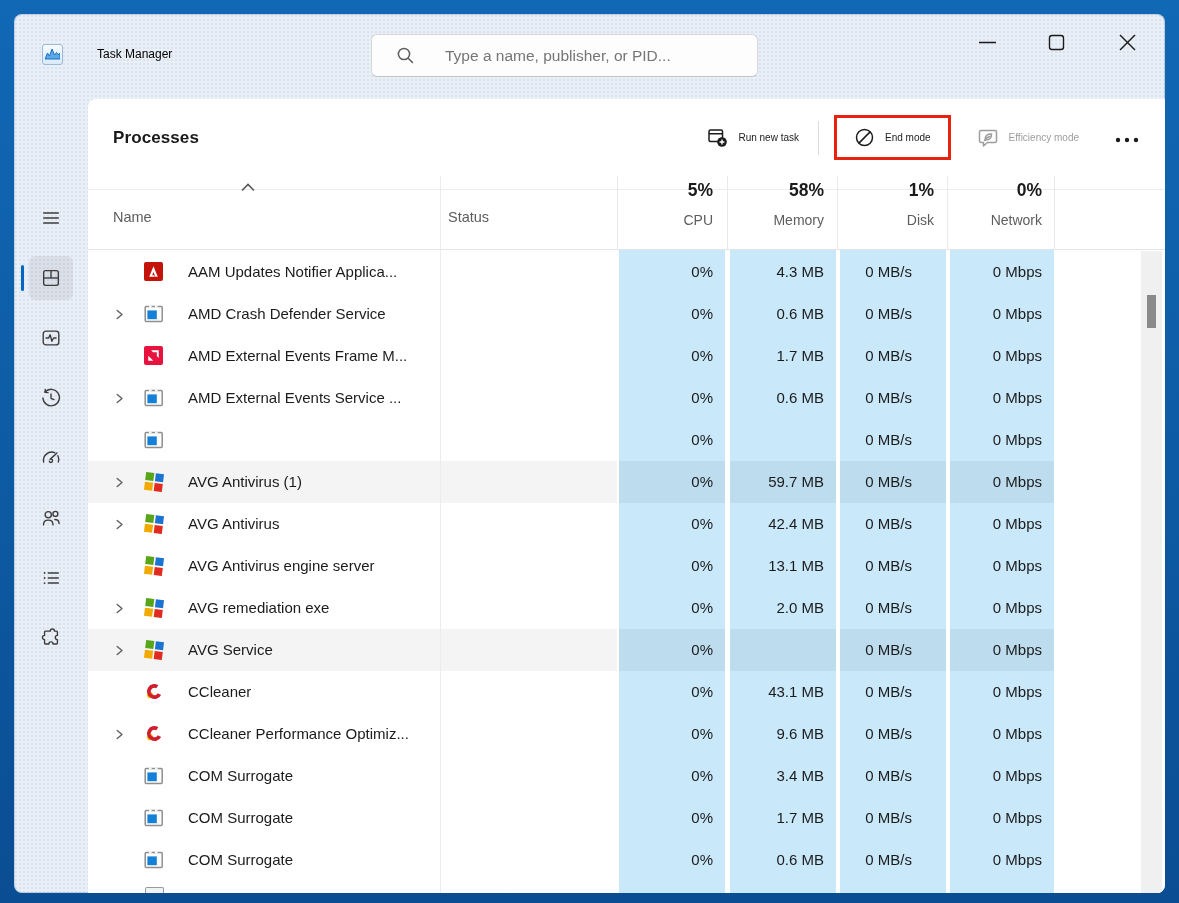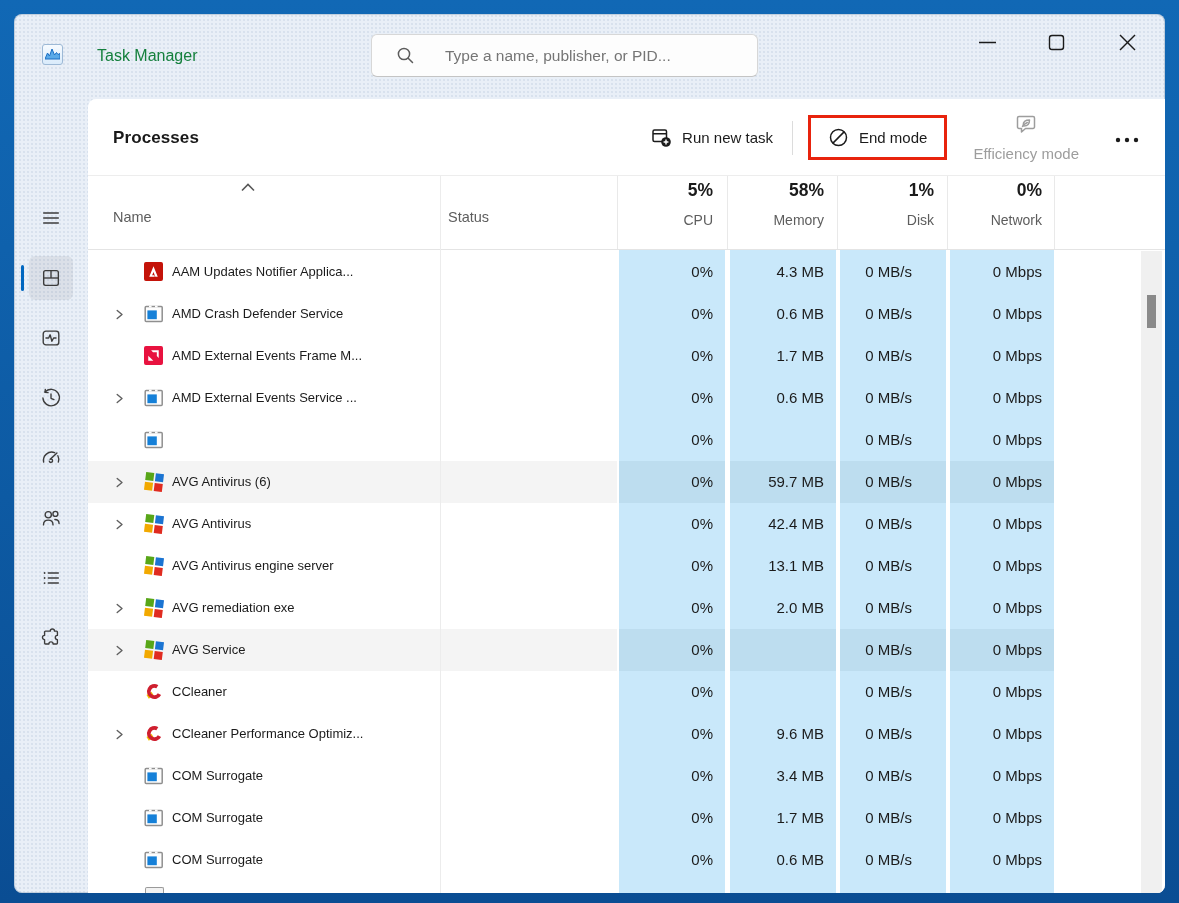--- a/index.html
+++ b/index.html
@@ -25,7 +25,7 @@
   .app-icon{position:absolute;left:28px;top:30px;width:21px;height:21px;border-radius:3px;
     background:linear-gradient(180deg,#f7fbff,#d9ebfb);border:1px solid #9db9d6;box-sizing:border-box;}
   .app-icon svg{display:block;margin:2px auto 0;}
-  .win-title{position:absolute;left:83px;top:33px;font-size:16px;color:#15803d;}
+  .win-title{position:absolute;left:83px;top:33px;font-size:12px;color:#000000;}
   .searchbox{position:absolute;left:357px;top:20px;width:387px;height:43px;
     background:#fdfdfd;border:1px solid #d7d7d7;border-bottom-color:#c4c4c4;border-radius:6px;
     box-sizing:border-box;display:flex;align-items:center;}

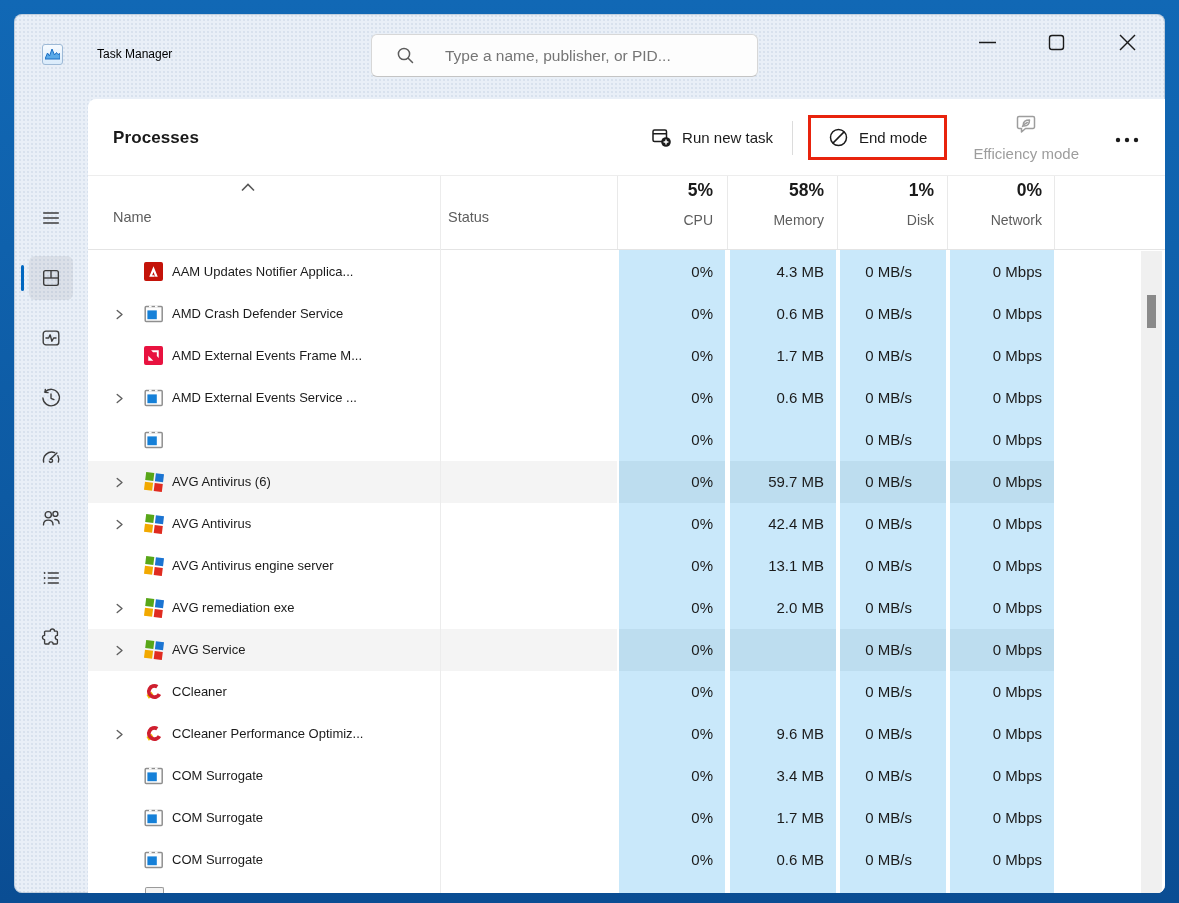--- a/index.html
+++ b/index.html
@@ -42,7 +42,7 @@
   .side-accent{position:absolute;left:7px;top:166px;width:3px;height:26px;border-radius:2px;}
   
   .main{position:absolute;left:74px;top:85px;right:0;bottom:0;background:#ffffff;border-top-left-radius:8px;}
-  .toolbar{position:absolute;left:0;top:0;right:0;height:77px;border-bottom:1px solid #ededed;box-sizing:border-box;}
+  .toolbar{position:absolute;left:0;top:0;right:0;height:91px;border-bottom:1px solid #ededed;box-sizing:border-box;}
   .page-title{position:absolute;left:25px;top:0;height:77px;display:flex;align-items:center;
     font-size:17px;font-weight:700;color:#191919;letter-spacing:.1px;}
   .tools{position:absolute;right:18px;top:0;height:77px;display:flex;align-items:center;}

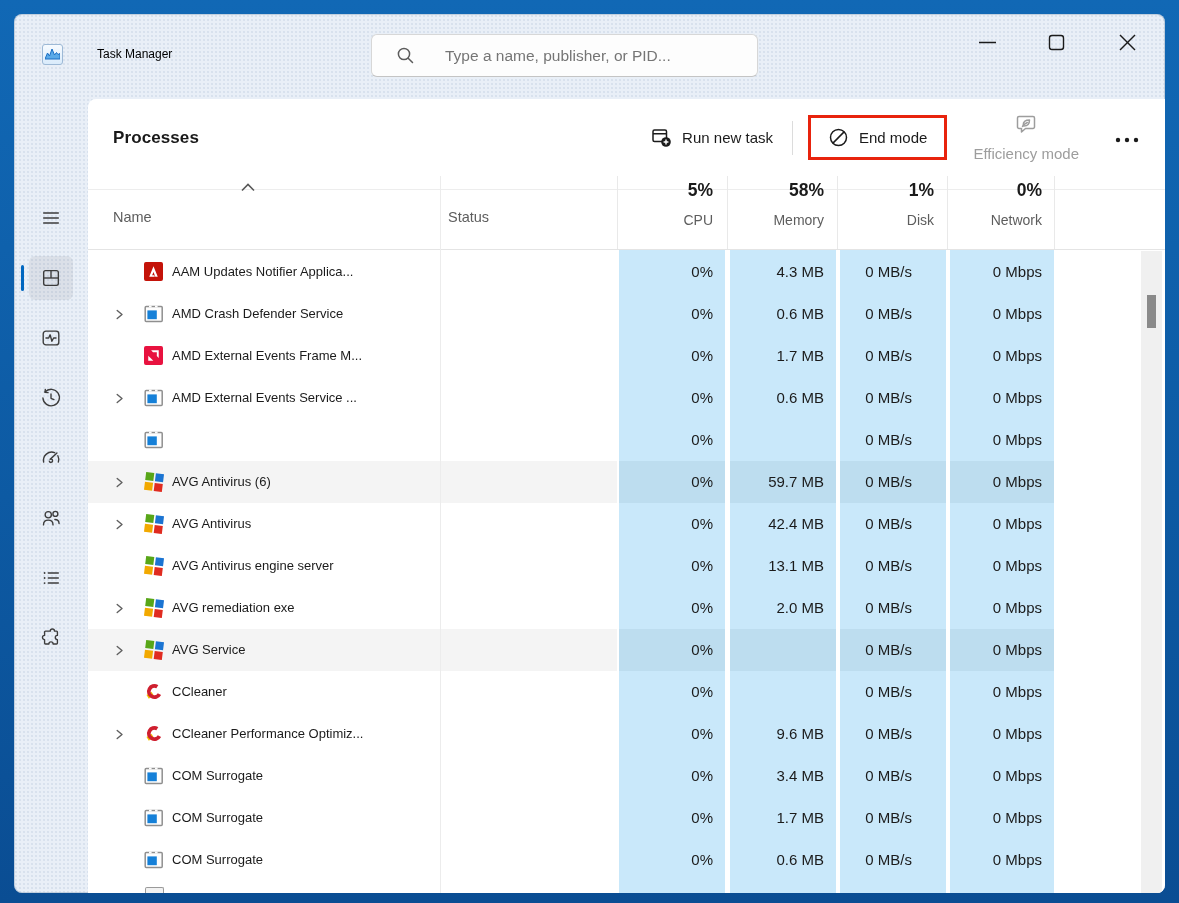--- a/index.html
+++ b/index.html
@@ -46,7 +46,7 @@
   .page-title{position:absolute;left:25px;top:0;height:77px;display:flex;align-items:center;
     font-size:17px;font-weight:700;color:#191919;letter-spacing:.1px;}
   .tools{position:absolute;right:18px;top:0;height:77px;display:flex;align-items:center;}
-  .tool-btn{display:flex;align-items:center;gap:10px;font-size:15px;color:#1b1b1b;padding:9px 10px;border-radius:4px;}
+  .tool-btn{display:flex;align-items:center;gap:10px;font-size:10px;color:#1b1b1b;padding:9px 10px;border-radius:4px;}
   .tool-sep{width:1px;height:34px;background:#dcdcdc;margin:0 9px;}
   .highlight-box{border:3px solid #e8230d;padding:6px 15px;display:flex;align-items:center;margin:0 6px;}
   .highlight-box .tool-btn{padding:3px 2px;}

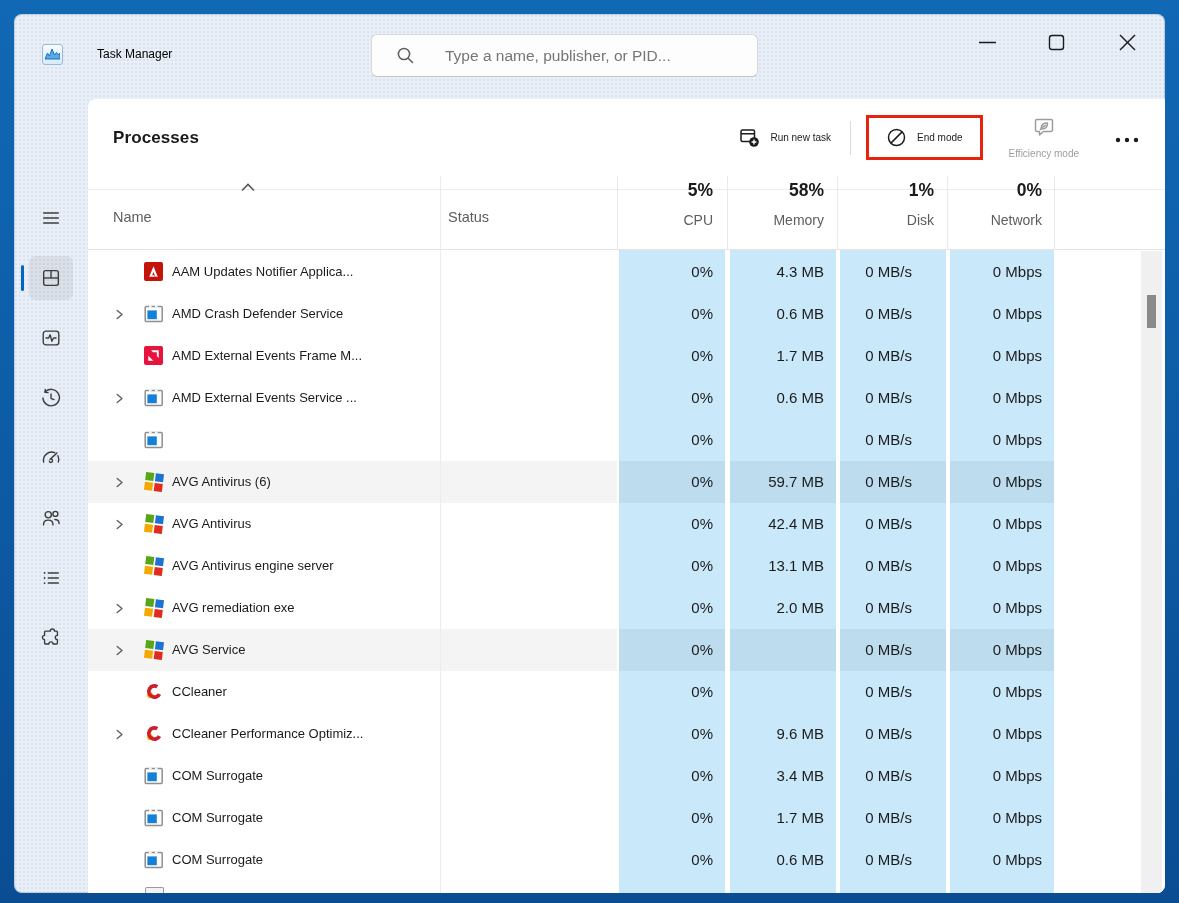--- a/index.html
+++ b/index.html
@@ -50,7 +50,7 @@
   .tool-sep{width:1px;height:34px;background:#dcdcdc;margin:0 9px;}
   .highlight-box{border:3px solid #e8230d;padding:6px 15px;display:flex;align-items:center;margin:0 6px;}
   .highlight-box .tool-btn{padding:3px 2px;}
-  .tool-btn.disabled{color:#9d9d9d;flex-direction:column;}
+  .tool-btn.disabled{color:#9d9d9d;}
   .more-btn{margin-left:18px;padding:6px 8px;}
   
   .thead{position:absolute;left:0;top:77px;right:0;height:74px;}

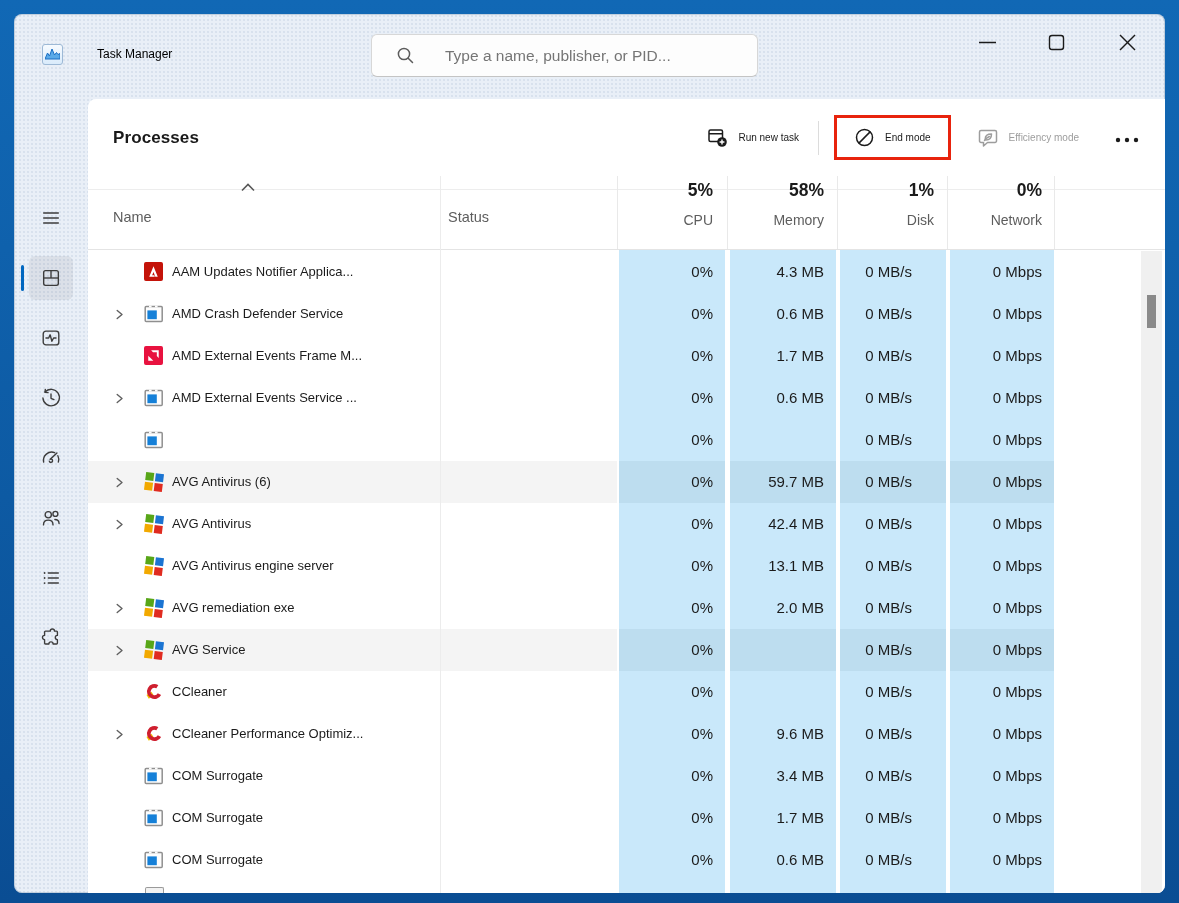--- a/index.html
+++ b/index.html
@@ -77,7 +77,7 @@
   .chev{position:absolute;left:26px;top:0;height:42px;display:flex;align-items:center;}
   .picon{position:absolute;left:56px;top:11px;width:20px;height:20px;}
   .picon svg{display:block;}
-  .pname{position:absolute;left:84px;top:0;line-height:42px;font-size:13px;color:#1b1b1b;white-space:nowrap;}
+  .pname{position:absolute;left:100px;top:0;line-height:42px;font-size:15px;color:#1b1b1b;white-space:nowrap;}
   .cell{position:absolute;top:0;height:42px;line-height:42px;font-size:15px;color:#1b1b1b;
     text-align:right;box-sizing:border-box;padding-right:12px;}
   .c-status{left:360px;width:160px;text-align:left;}

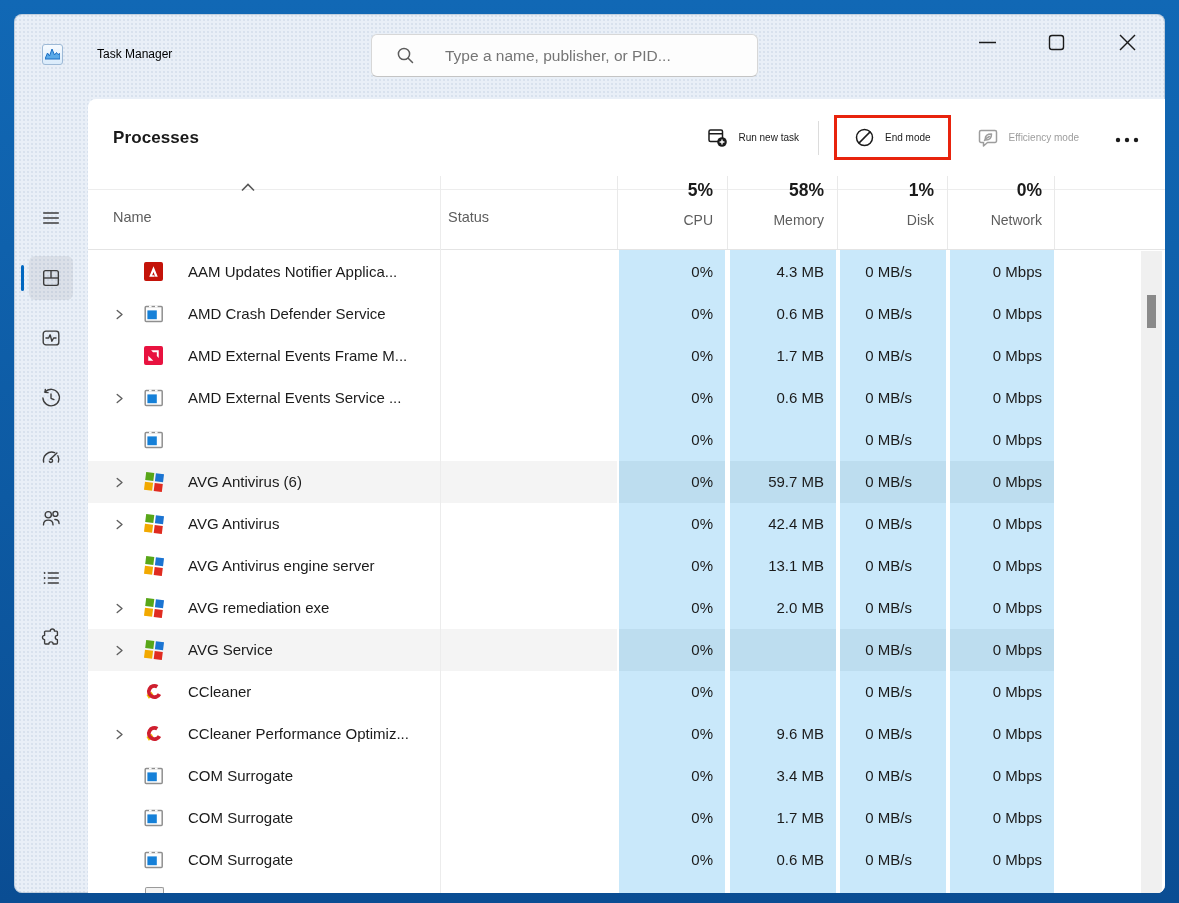--- a/index.html
+++ b/index.html
@@ -384,7 +384,7 @@
               </g>
             </svg>
           </span>
-    <span class="pname">AVG Antivirus (6)</span>
+    <span class="pname">AVG Antivirus (1)</span>
     <span class="cell c-status"></span>
     <span class="cell c-cpu">0%</span>
     <span class="cell c-mem">59.7 MB</span>

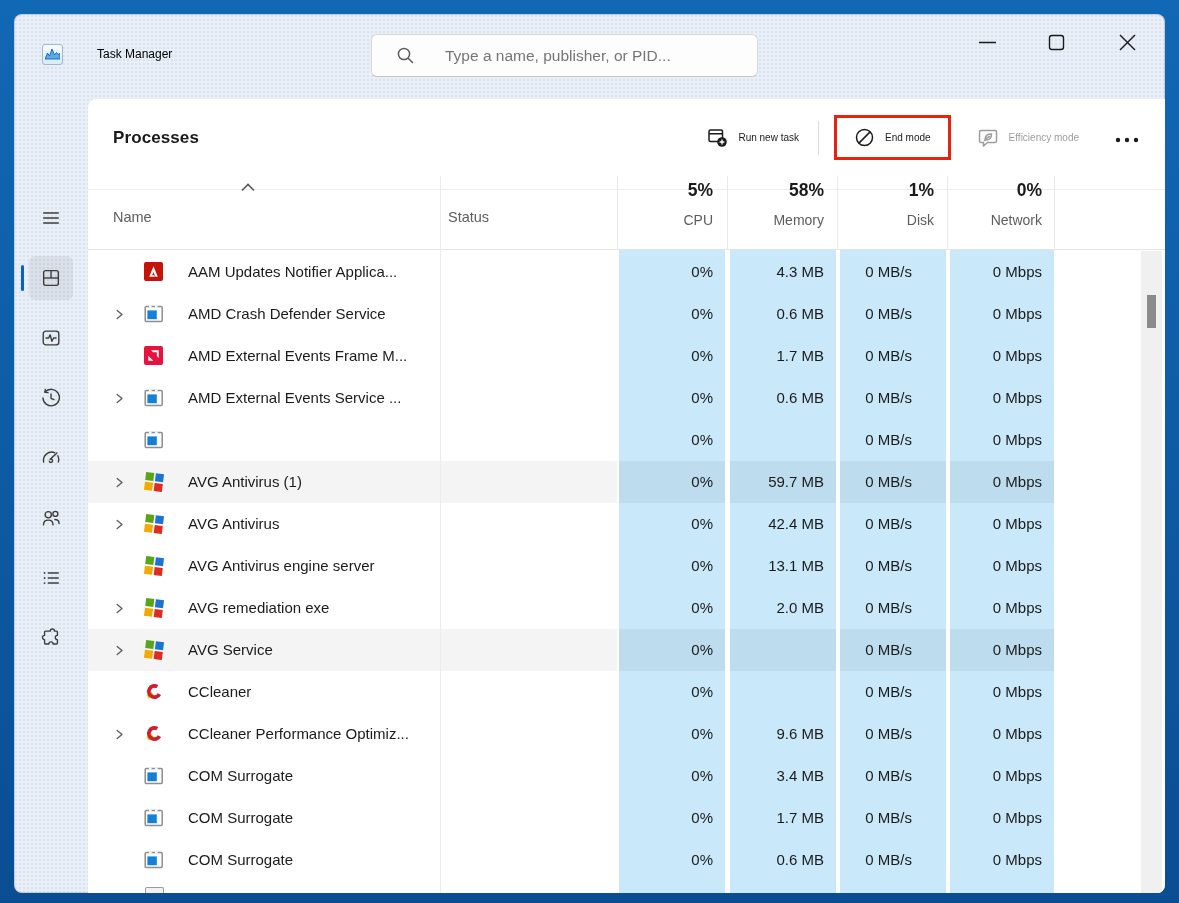--- a/index.html
+++ b/index.html
@@ -496,6 +496,7 @@
     <span class="pname">CCleaner</span>
     <span class="cell c-status"></span>
     <span class="cell c-cpu">0%</span>
+    <span class="cell c-mem">43.1 MB</span>
     <span class="cell c-disk">0 MB/s</span>
     <span class="cell c-net">0 Mbps</span>
   </div>

